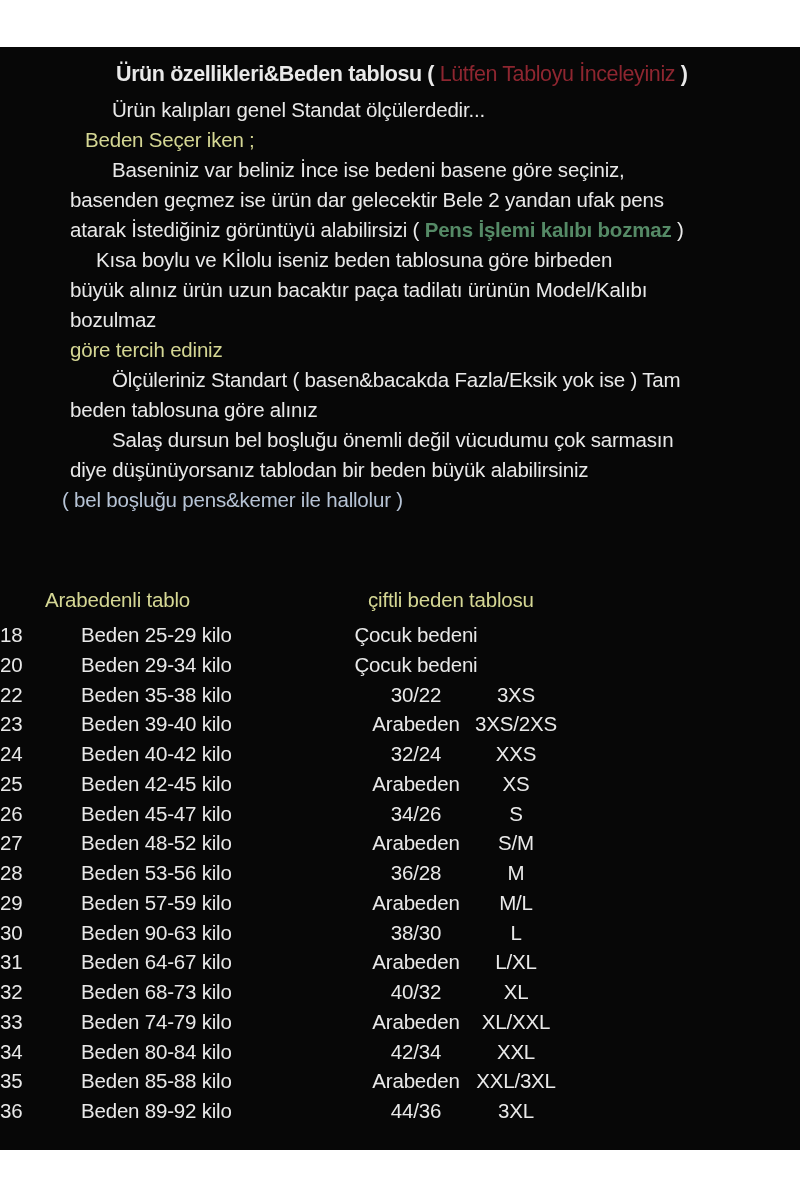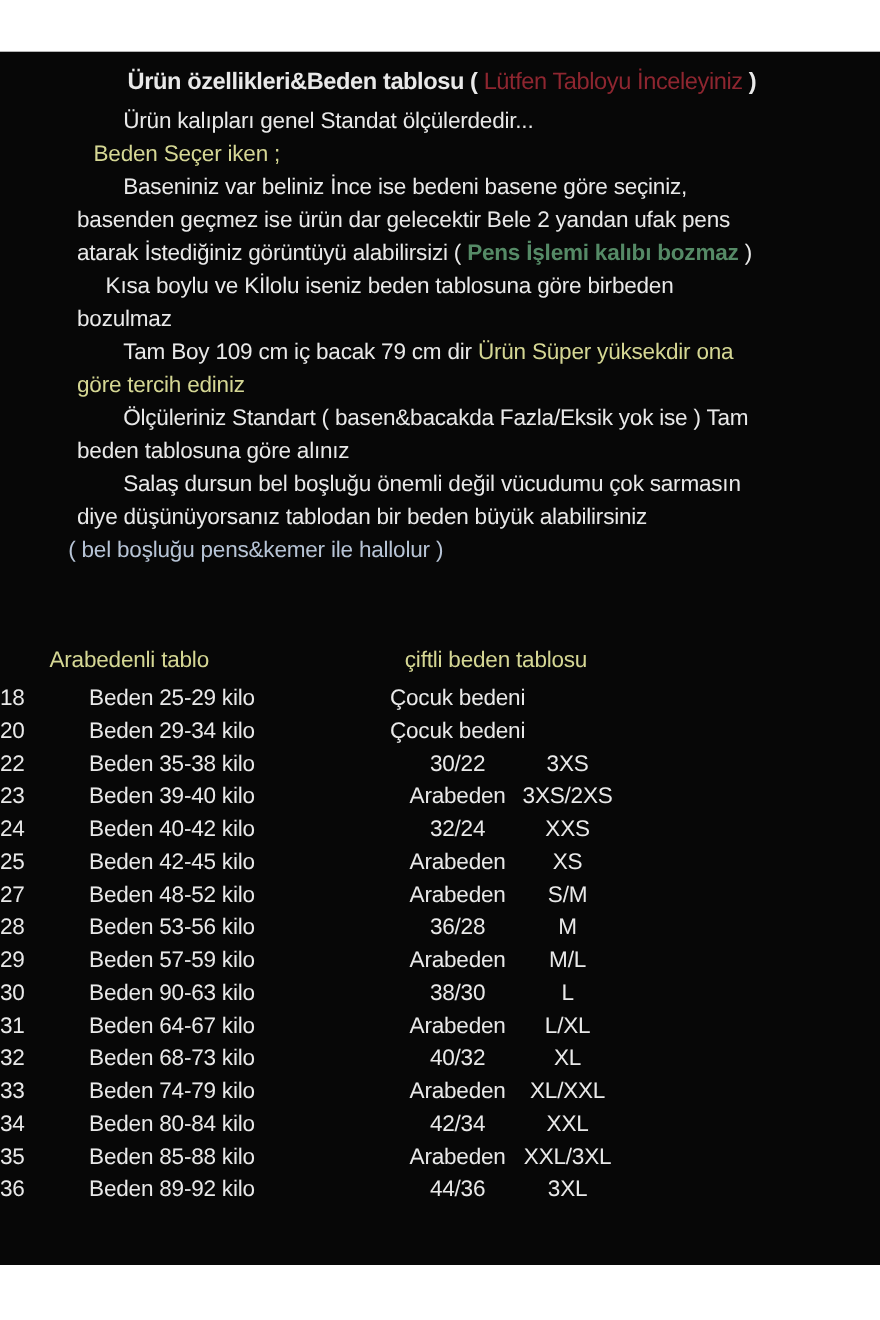--- a/index.html
+++ b/index.html
@@ -76,6 +76,7 @@
       <div class="line" style="margin-left: 0px;"><span style="color: var(--c-text);">basenden geçmez ise ürün dar gelecektir Bele 2 yandan ufak pens</span></div>
       <div class="line" style="margin-left: 0px;"><span style="color: var(--c-text);">atarak İstediğiniz görüntüyü alabilirsizi ( </span><span style="color: var(--c-green); font-weight: bold;">Pens İşlemi kalıbı bozmaz</span><span style="color: var(--c-text);"> )</span></div>
       <div class="line" style="margin-left: 26px;"><span style="color: var(--c-text);">Kısa boylu ve Kİlolu iseniz beden tablosuna göre birbeden</span></div>
+      <div class="line" style="margin-left: 0px;"><span style="color: var(--c-text);">büyük alınız ürün uzun bacaktır paça tadilatı ürünün Model/Kalıbı</span></div>
       <div class="line" style="margin-left: 0px;"><span style="color: var(--c-text);">bozulmaz</span></div>
       <div class="line" style="margin-left: 42px;"><span style="color: var(--c-text);">Tam Boy 109 cm iç bacak 79 cm dir </span><span style="color: var(--c-yellow);">Ürün Süper yüksekdir ona</span></div>
       <div class="line" style="margin-left: 0px;"><span style="color: var(--c-yellow);">göre tercih ediniz</span></div>

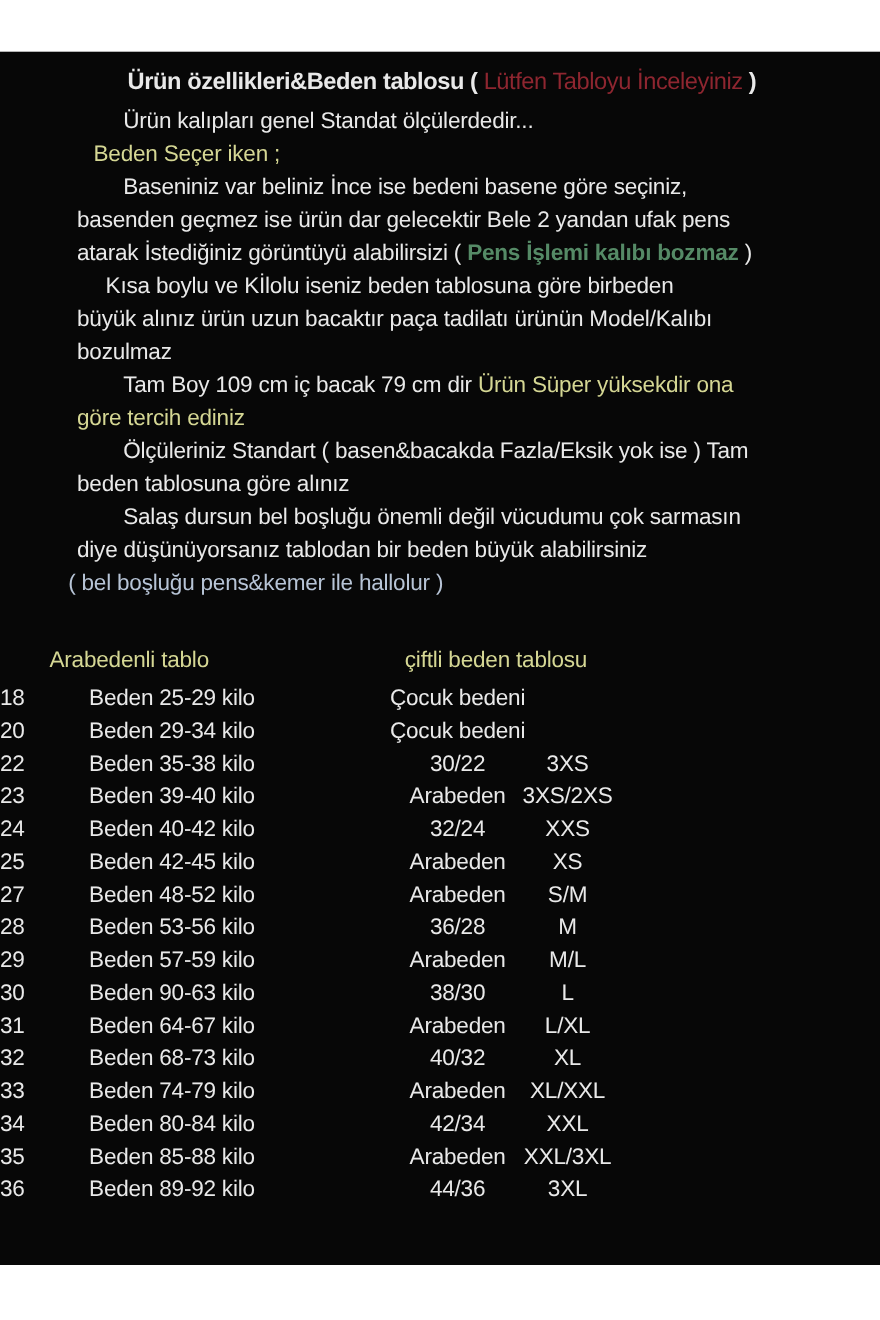--- a/index.html
+++ b/index.html
@@ -78,7 +78,6 @@
       <div class="line" style="margin-left: 26px;"><span style="color: var(--c-text);">Kısa boylu ve Kİlolu iseniz beden tablosuna göre birbeden</span></div>
       <div class="line" style="margin-left: 0px;"><span style="color: var(--c-text);">büyük alınız ürün uzun bacaktır paça tadilatı ürünün Model/Kalıbı</span></div>
       <div class="line" style="margin-left: 0px;"><span style="color: var(--c-text);">bozulmaz</span></div>
-      <div class="line" style="margin-left: 42px;"><span style="color: var(--c-text);">Tam Boy 109 cm iç bacak 79 cm dir </span><span style="color: var(--c-yellow);">Ürün Süper yüksekdir ona</span></div>
       <div class="line" style="margin-left: 0px;"><span style="color: var(--c-yellow);">göre tercih ediniz</span></div>
       <div class="line" style="margin-left: 42px;"><span style="color: var(--c-text);">Ölçüleriniz Standart ( basen&amp;bacakda Fazla/Eksik yok ise ) Tam</span></div>
       <div class="line" style="margin-left: 0px;"><span style="color: var(--c-text);">beden tablosuna göre alınız</span></div>

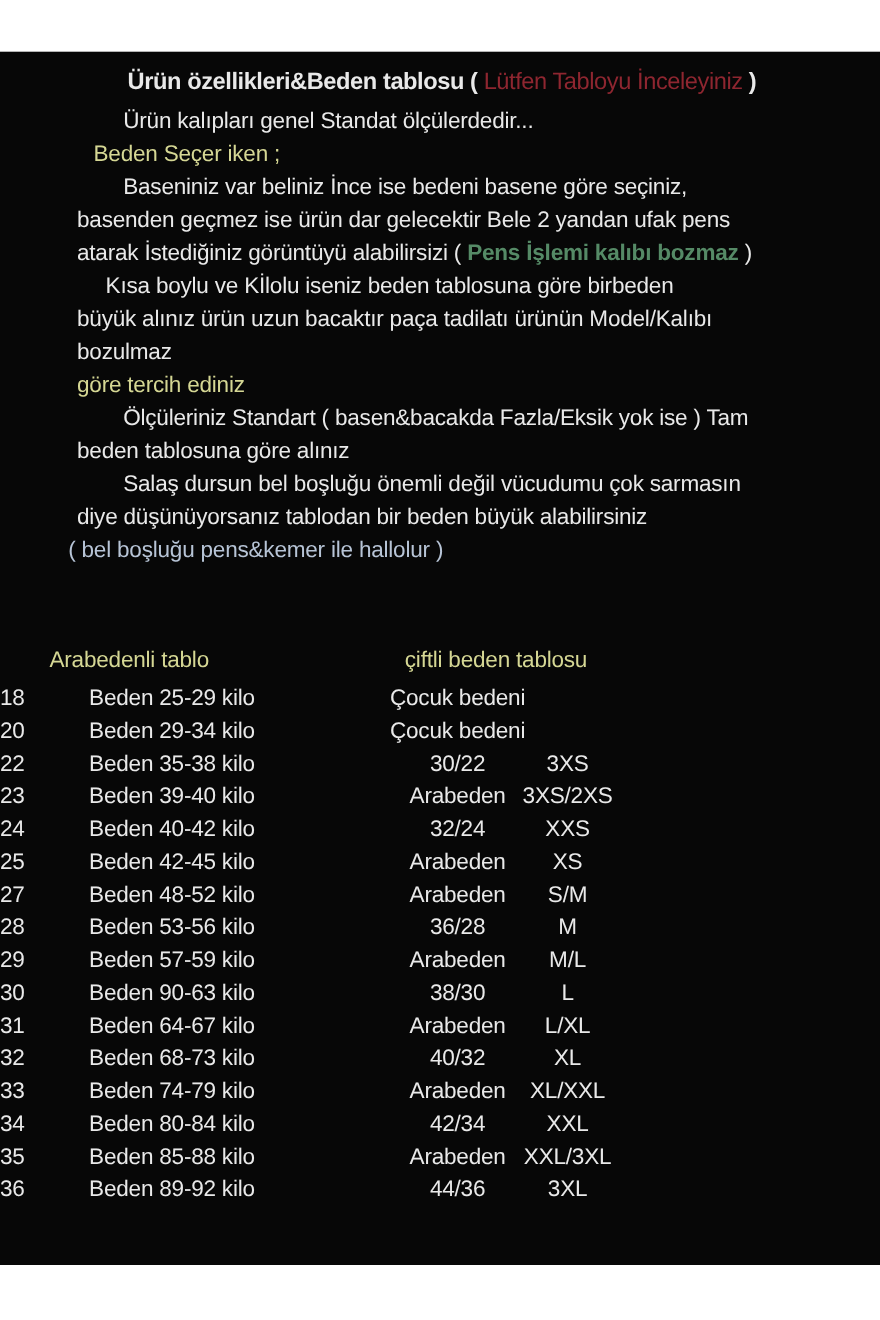--- a/index.html
+++ b/index.html
@@ -129,6 +129,12 @@
           <span class="c-label">XS</span>
         </div>
         <div class="trow">
+          <span class="c-num">26</span>
+          <span class="c-weight">Beden 45-47 kilo</span>
+          <span class="c-mid">34/26</span>
+          <span class="c-label">S</span>
+        </div>
+        <div class="trow">
           <span class="c-num">27</span>
           <span class="c-weight">Beden 48-52 kilo</span>
           <span class="c-mid">Arabeden</span>

